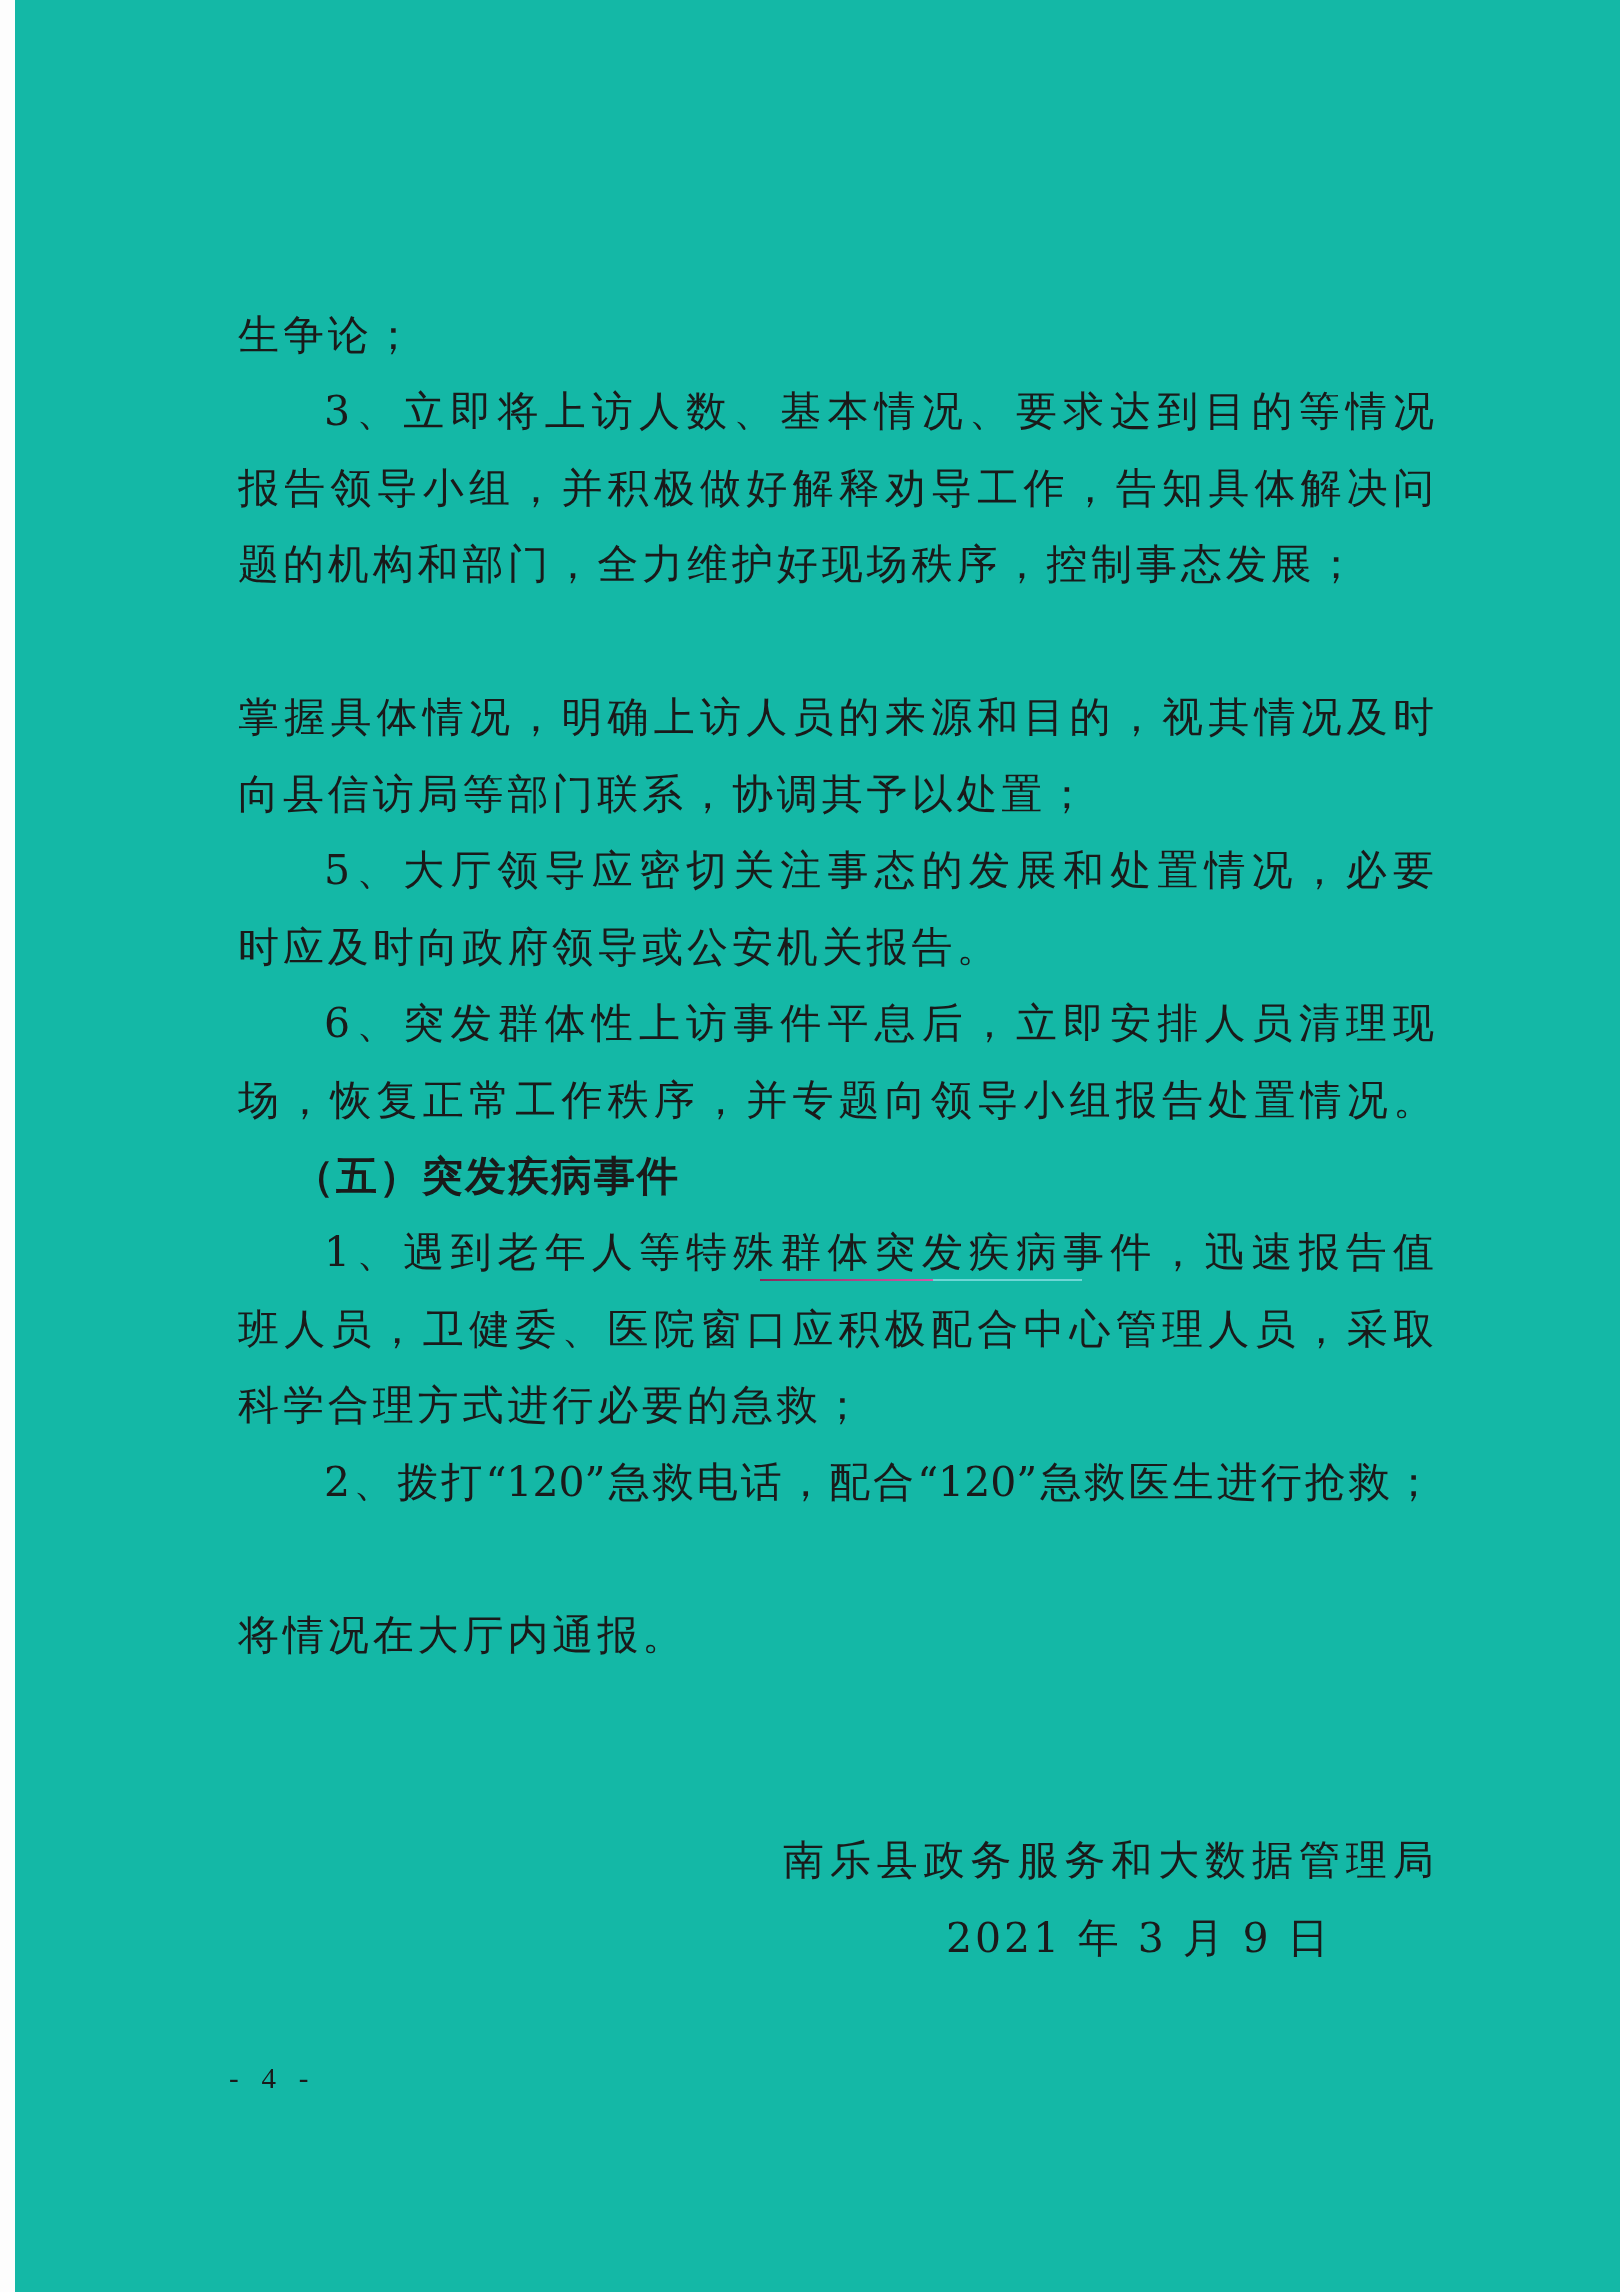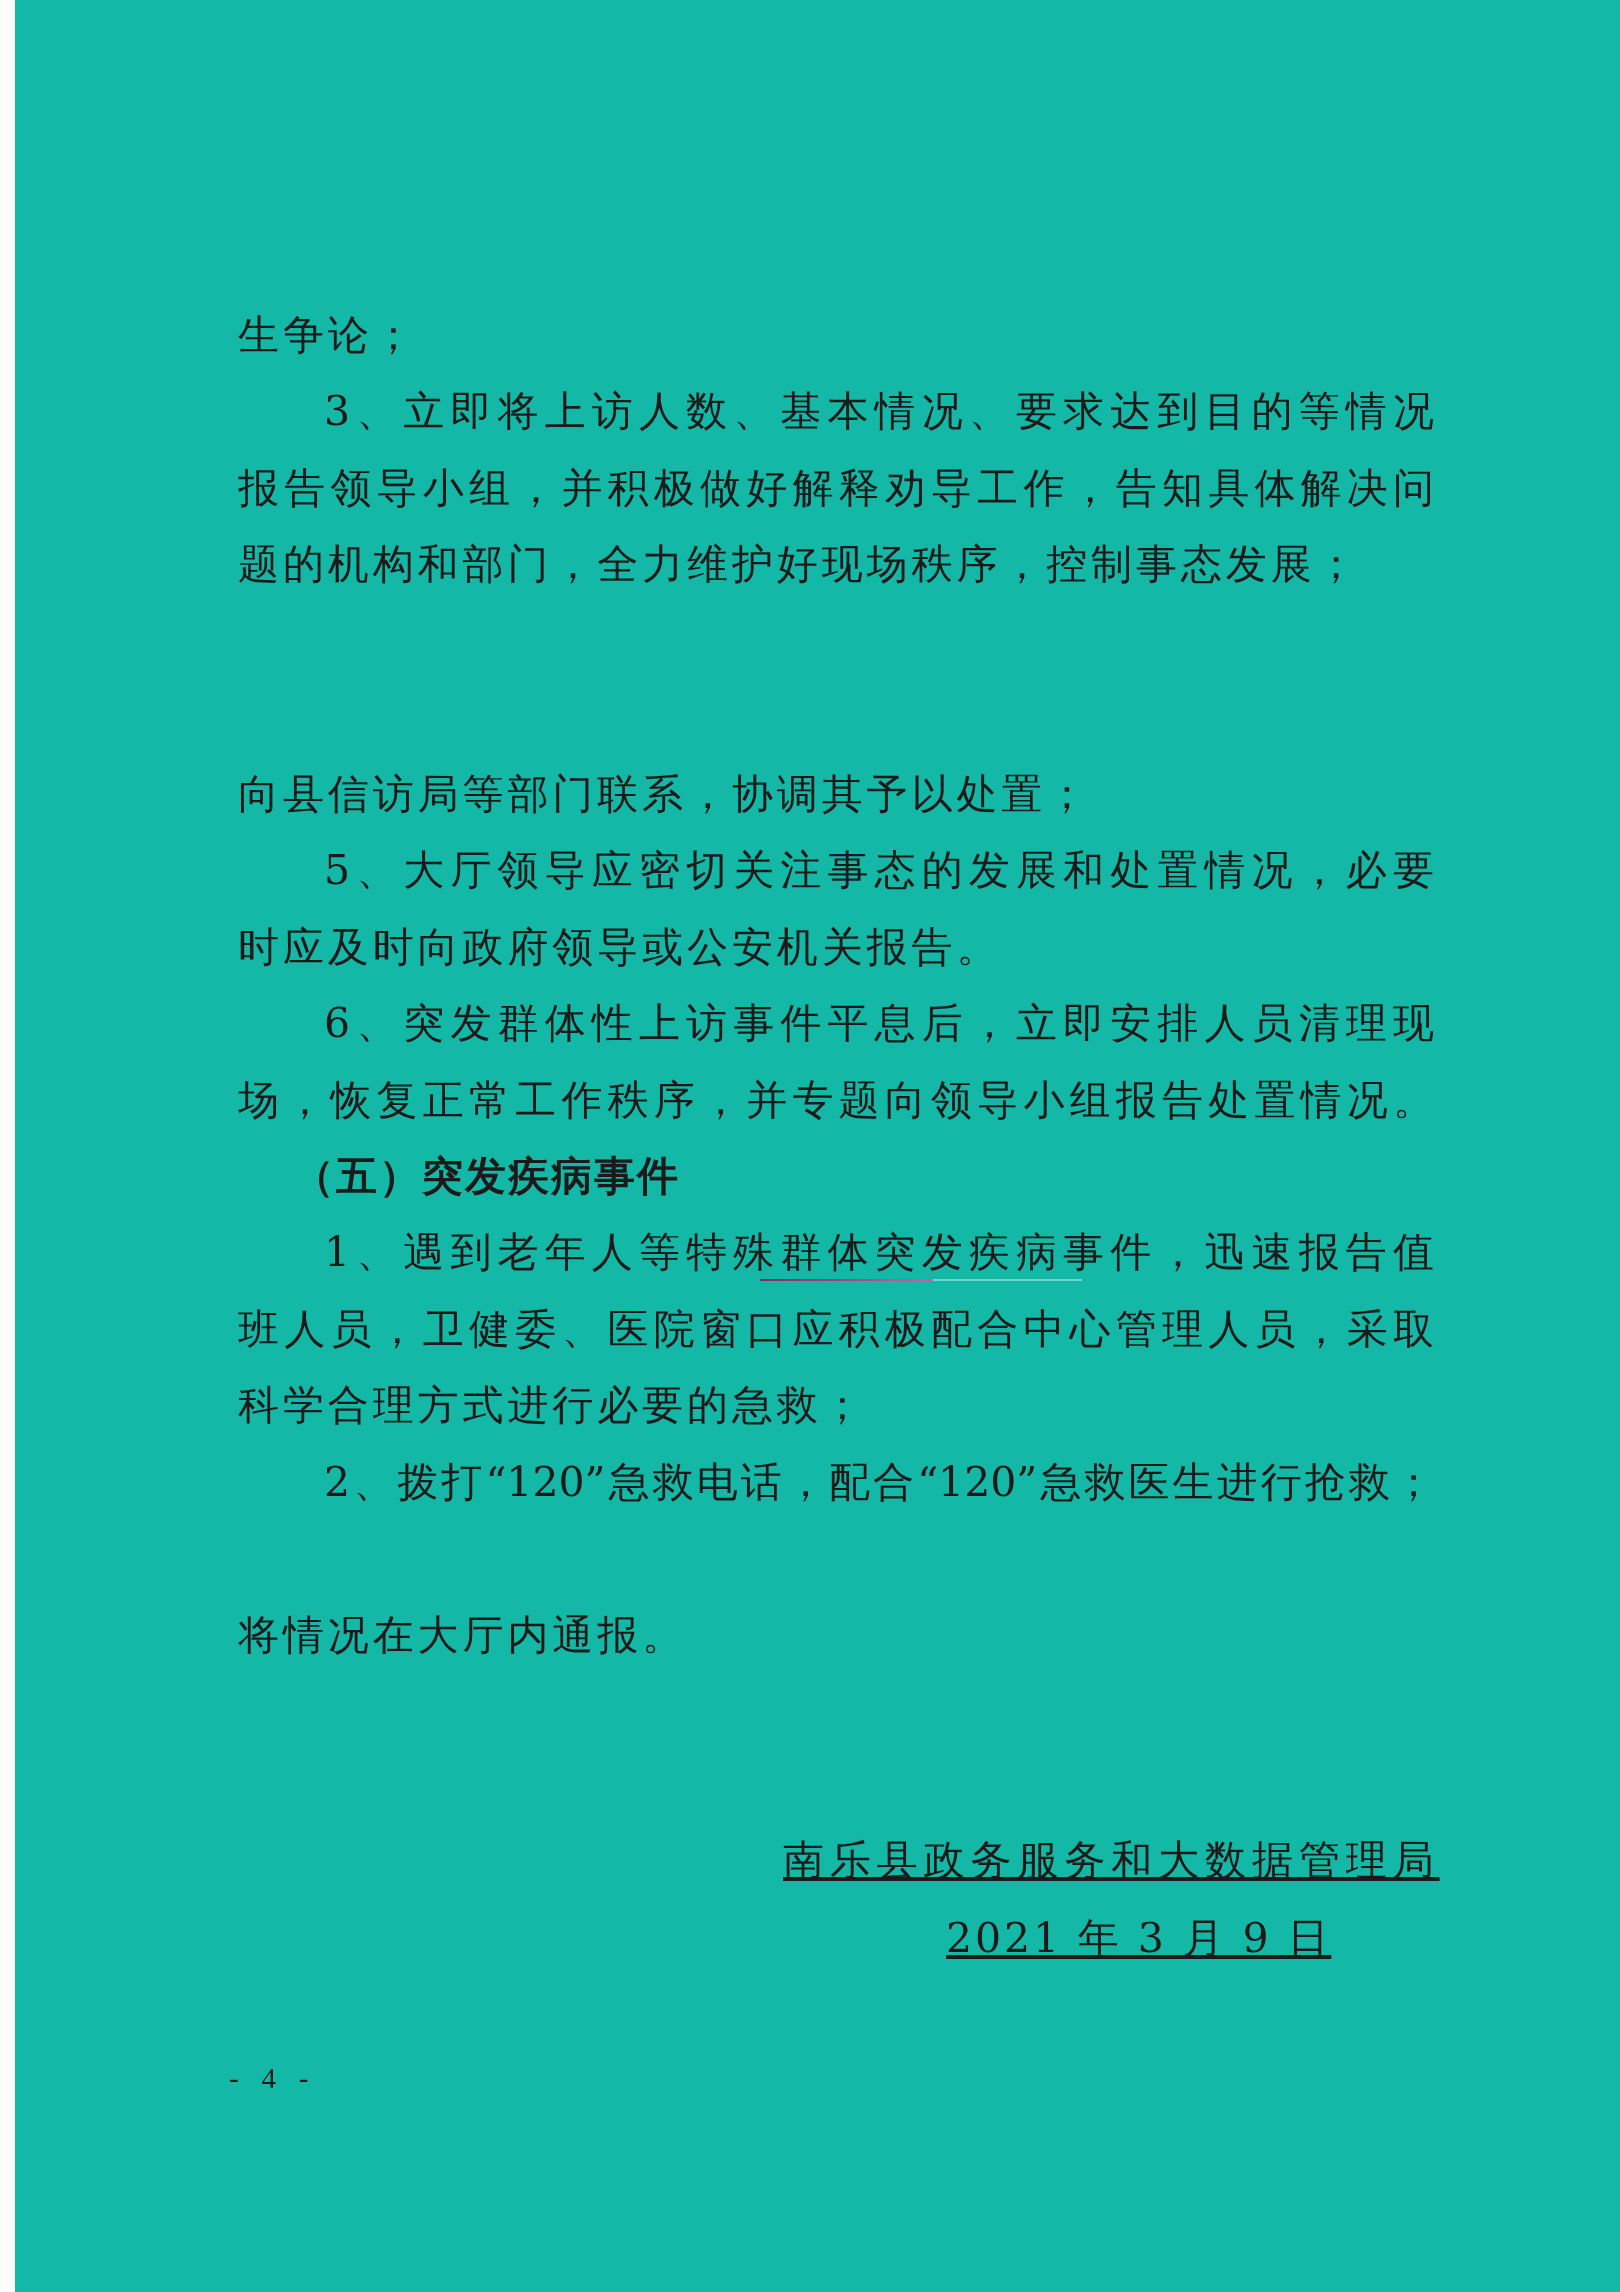--- a/index.html
+++ b/index.html
@@ -45,6 +45,7 @@
   <div class="line indent" style="top:373px">3、立即将上访人数、基本情况、要求达到目的等情况</div>
   <div class="line" style="top:450px">报告领导小组，并积极做好解释劝导工作，告知具体解决问</div>
   <div class="line last" style="top:526px">题的机构和部门，全力维护好现场秩序，控制事态发展；</div>
+  <div class="line" style="top:679px">掌握具体情况，明确上访人员的来源和目的，视其情况及时</div>
   <div class="line last" style="top:756px">向县信访局等部门联系，协调其予以处置；</div>
   <div class="line indent" style="top:832px">5、大厅领导应密切关注事态的发展和处置情况，必要</div>
   <div class="line last" style="top:909px">时应及时向政府领导或公安机关报告。</div>

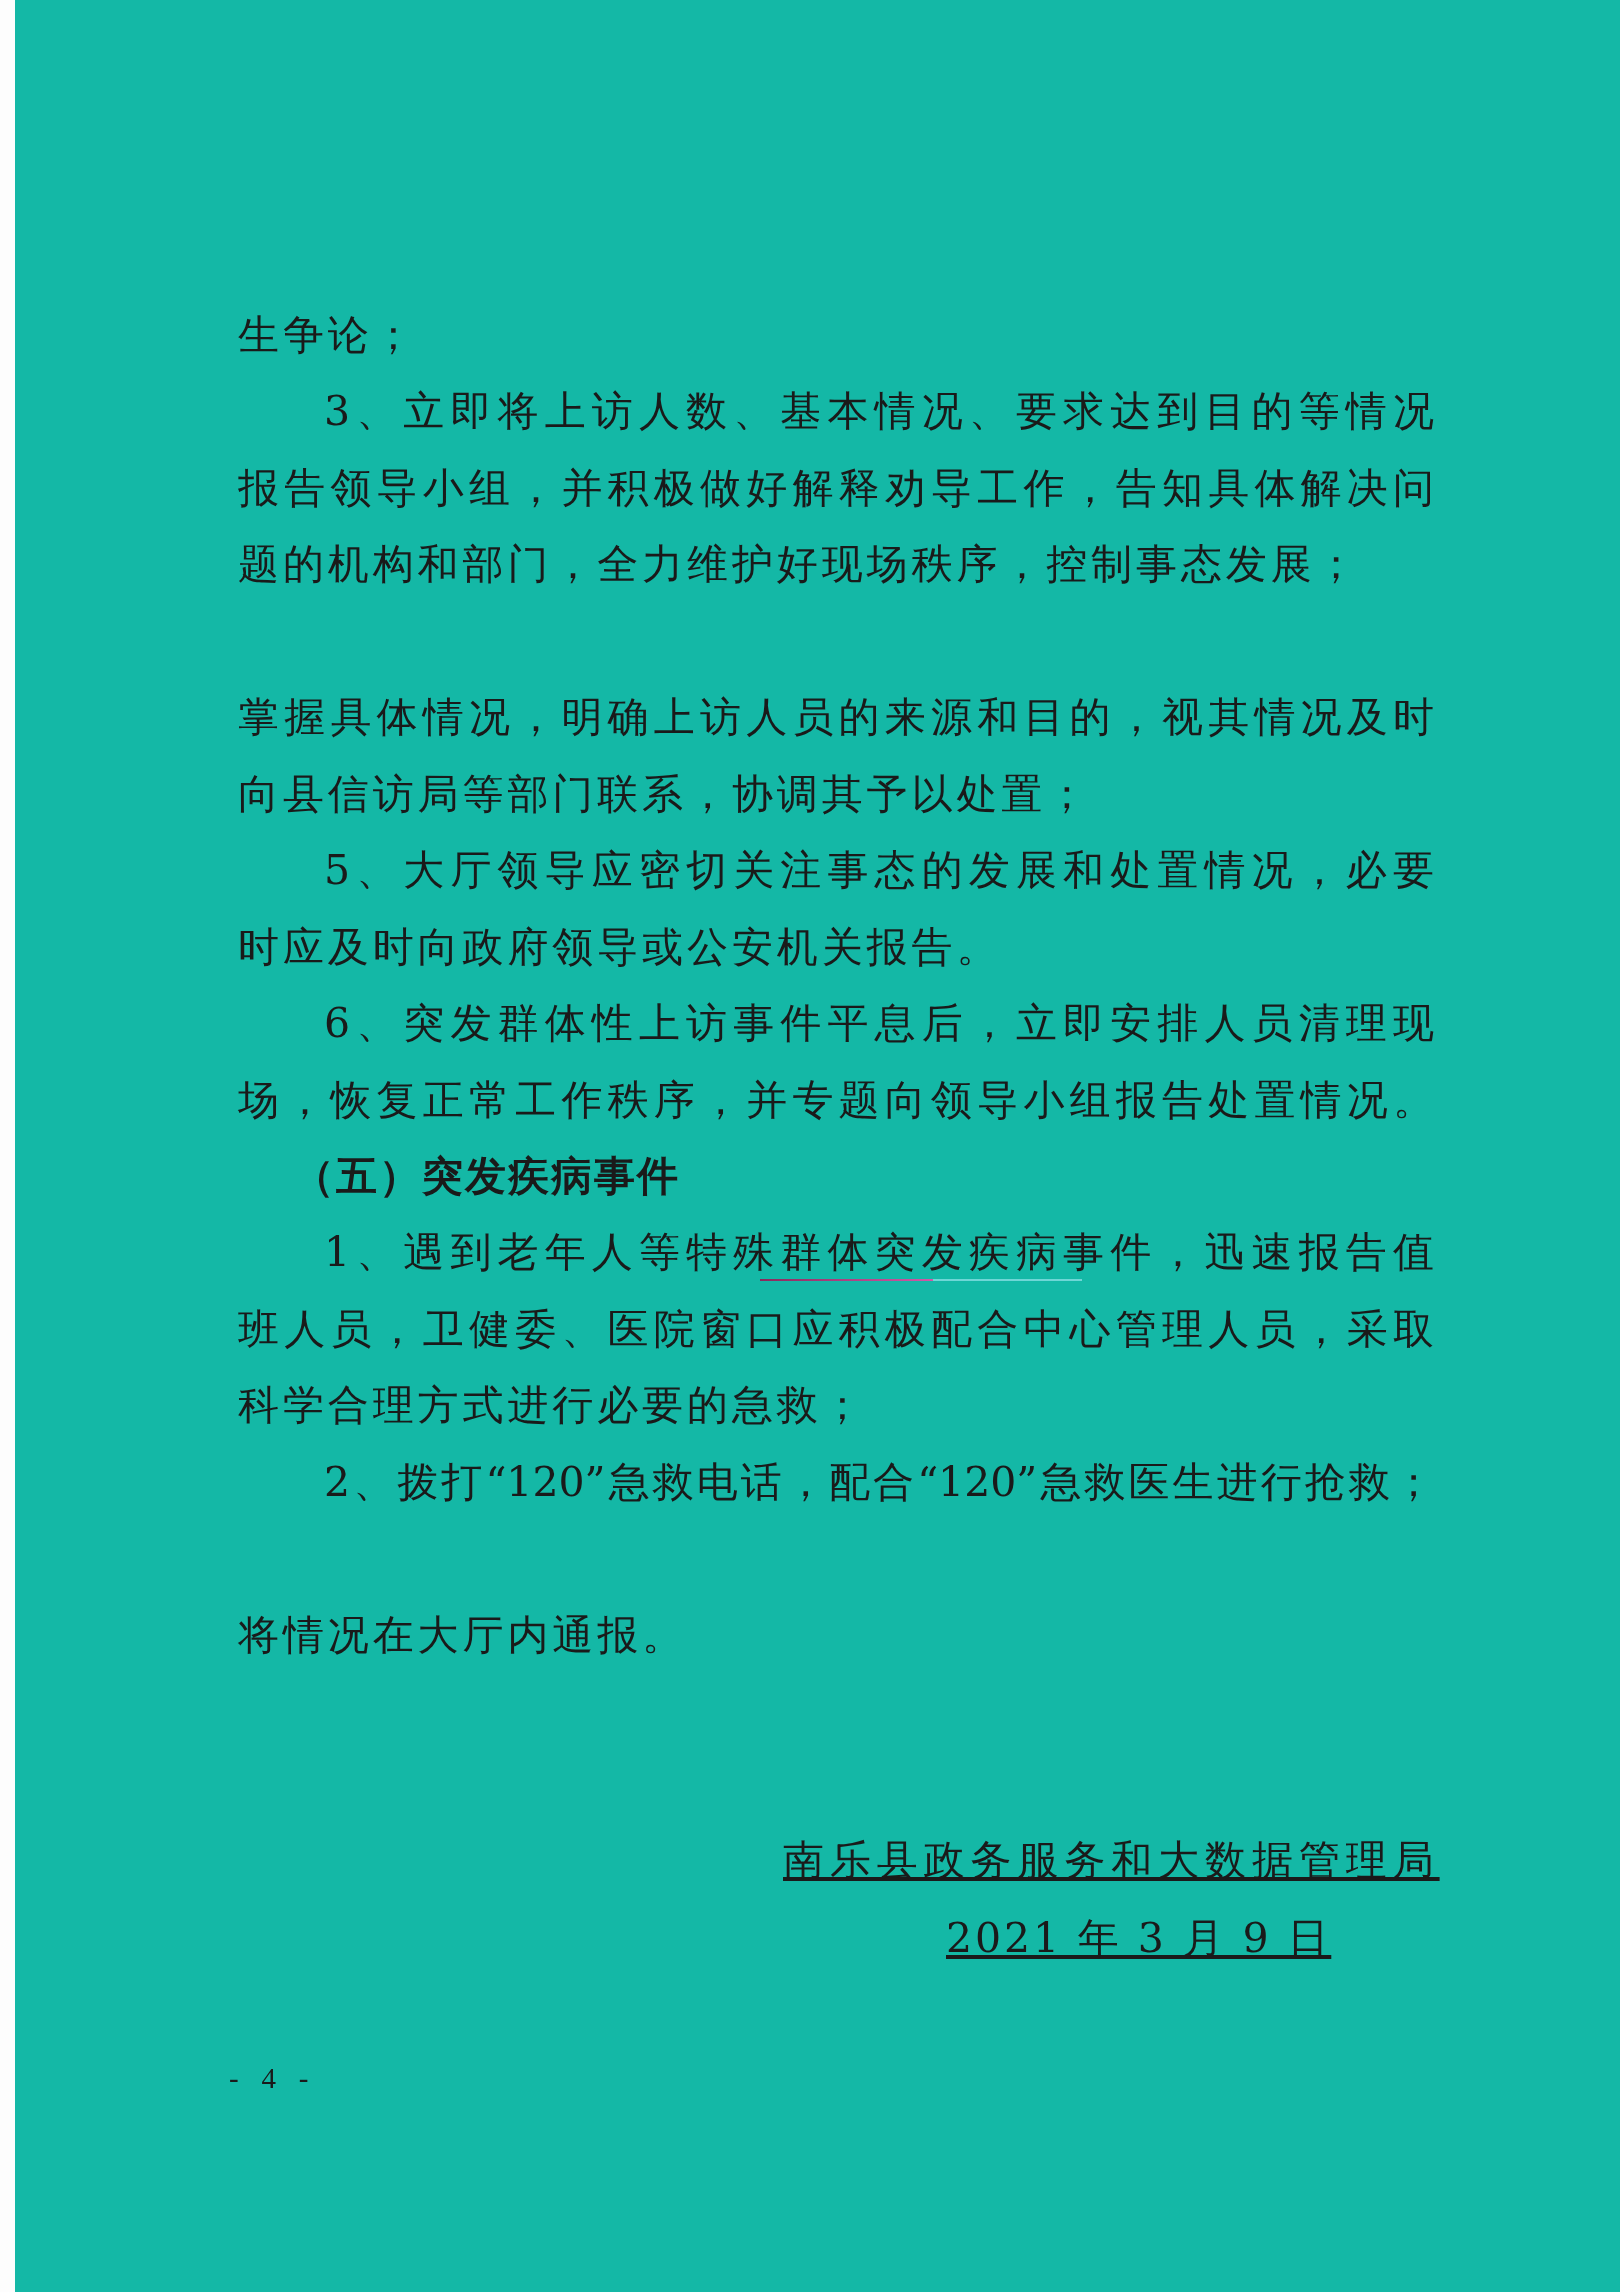--- a/index.html
+++ b/index.html
@@ -29,7 +29,7 @@
   .ul-a { left:745px; width:173px; background:linear-gradient(90deg,#8a2a5c,#d05aa8); }
   .ul-b { left:918px; width:149px; background:#6fd6d6; }
   .sign {
-    position:absolute; font-size:41px; white-space:nowrap; letter-spacing:5.9px;text-decoration:underline;
+    position:absolute; font-size:41px; white-space:nowrap; letter-spacing:5.9px;
   }
   .pageno {
     position:absolute; font-size:29px; left:214px; top:2062px; letter-spacing:7.8px;

